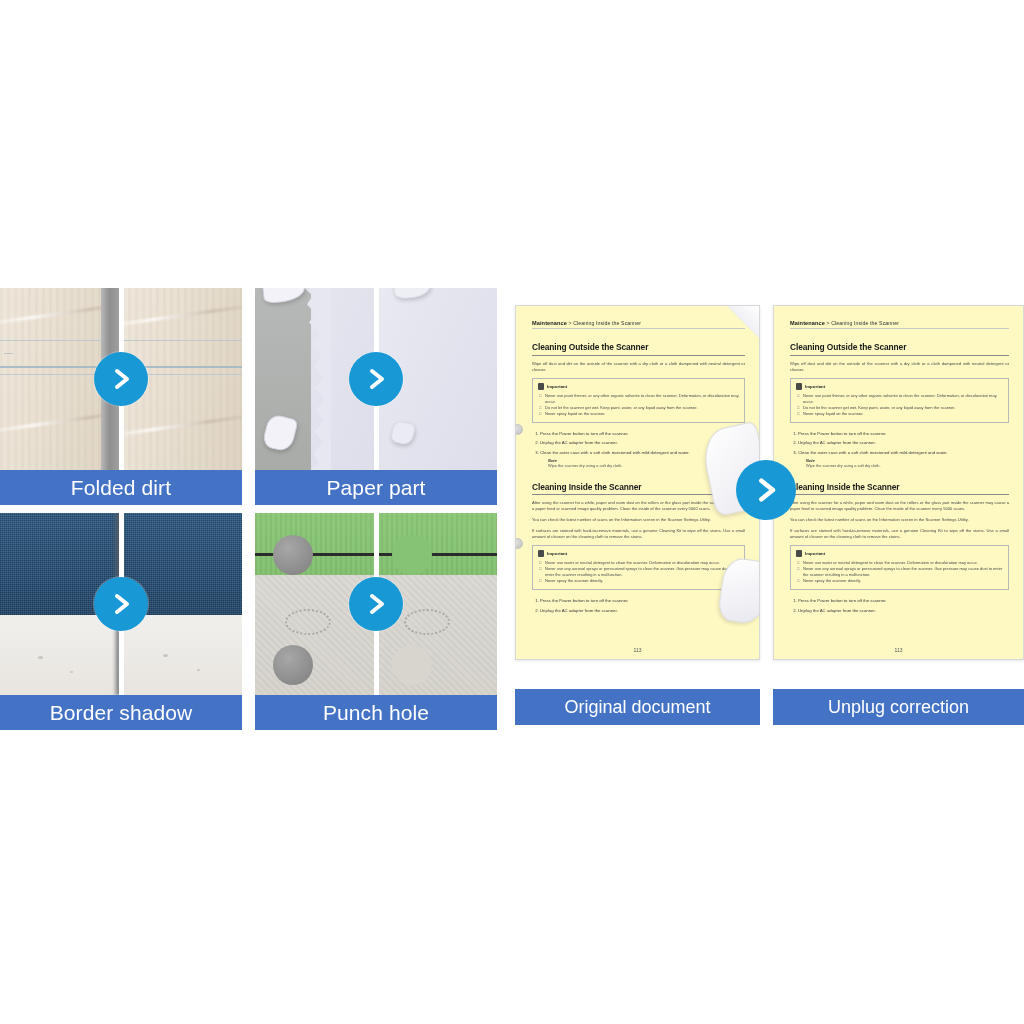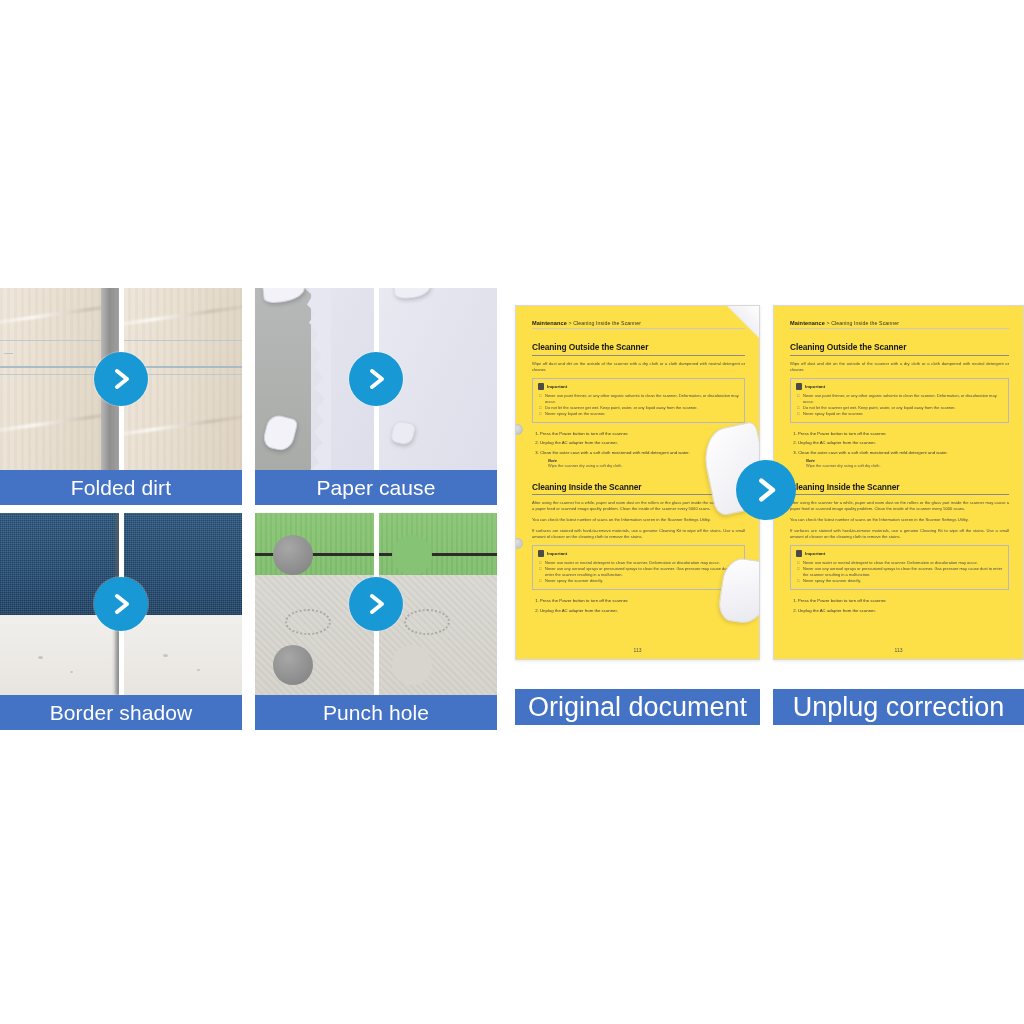--- a/index.html
+++ b/index.html
@@ -140,7 +140,7 @@
 
   .page {
     position: absolute; left: 0; top: 0; width: 100%; height: 355px;
-    background: #fde047; border: 1px solid #d8d8d8;
+    background: #fef9c3; border: 1px solid #d8d8d8;
     box-shadow: 0 1px 3px rgba(0,0,0,.10);
     overflow: hidden;
   }

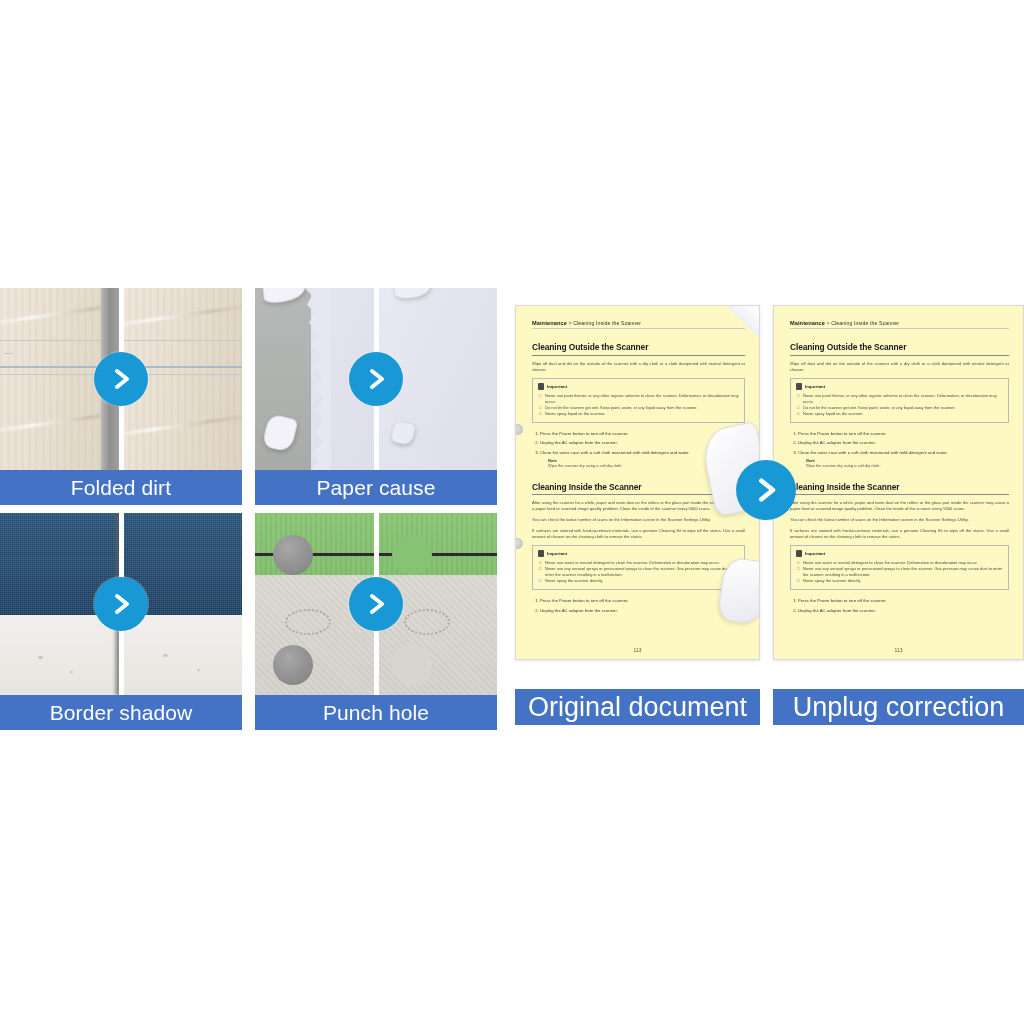--- a/index.html
+++ b/index.html
@@ -271,7 +271,7 @@
           <path d="M9 5 L19 13 L9 21" fill="none" stroke="#ffffff" stroke-width="4" stroke-linecap="round" stroke-linejoin="round"></path>
         </svg>
       </div>
-      <div class="tile-caption">Paper cause</div>
+      <div class="tile-caption">Paper part</div>
     </div>
 
     <div class="sample-tile c1 r1">

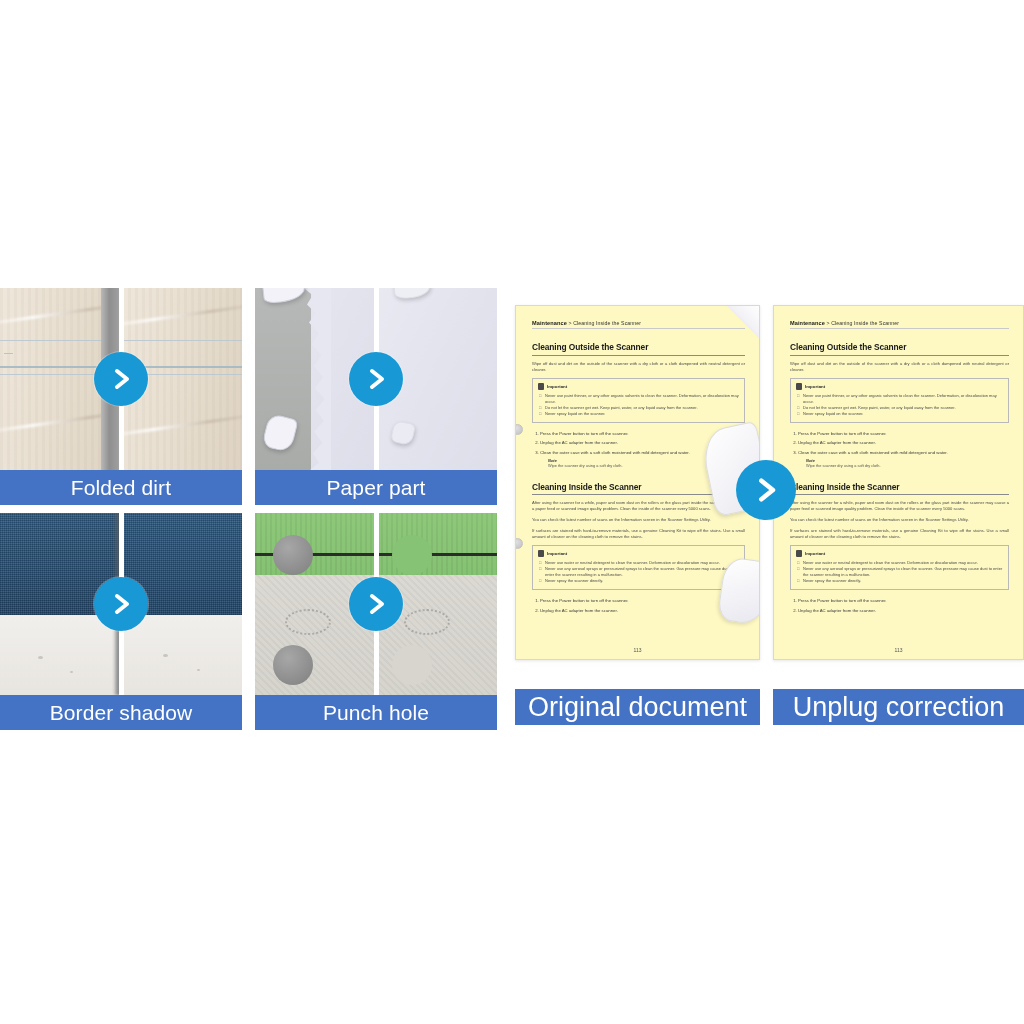--- a/index.html
+++ b/index.html
@@ -173,7 +173,7 @@
 
   .doc-caption {
     position: absolute; left: 0; bottom: 0; width: 100%; height: 36px;
-    background: #4472c4; color: #fff; font-size: 27px; line-height: 36px;
+    background: #4472c4; color: #fff; font-size: 18px; line-height: 36px;
     text-align: center; white-space: nowrap;
   }
 

